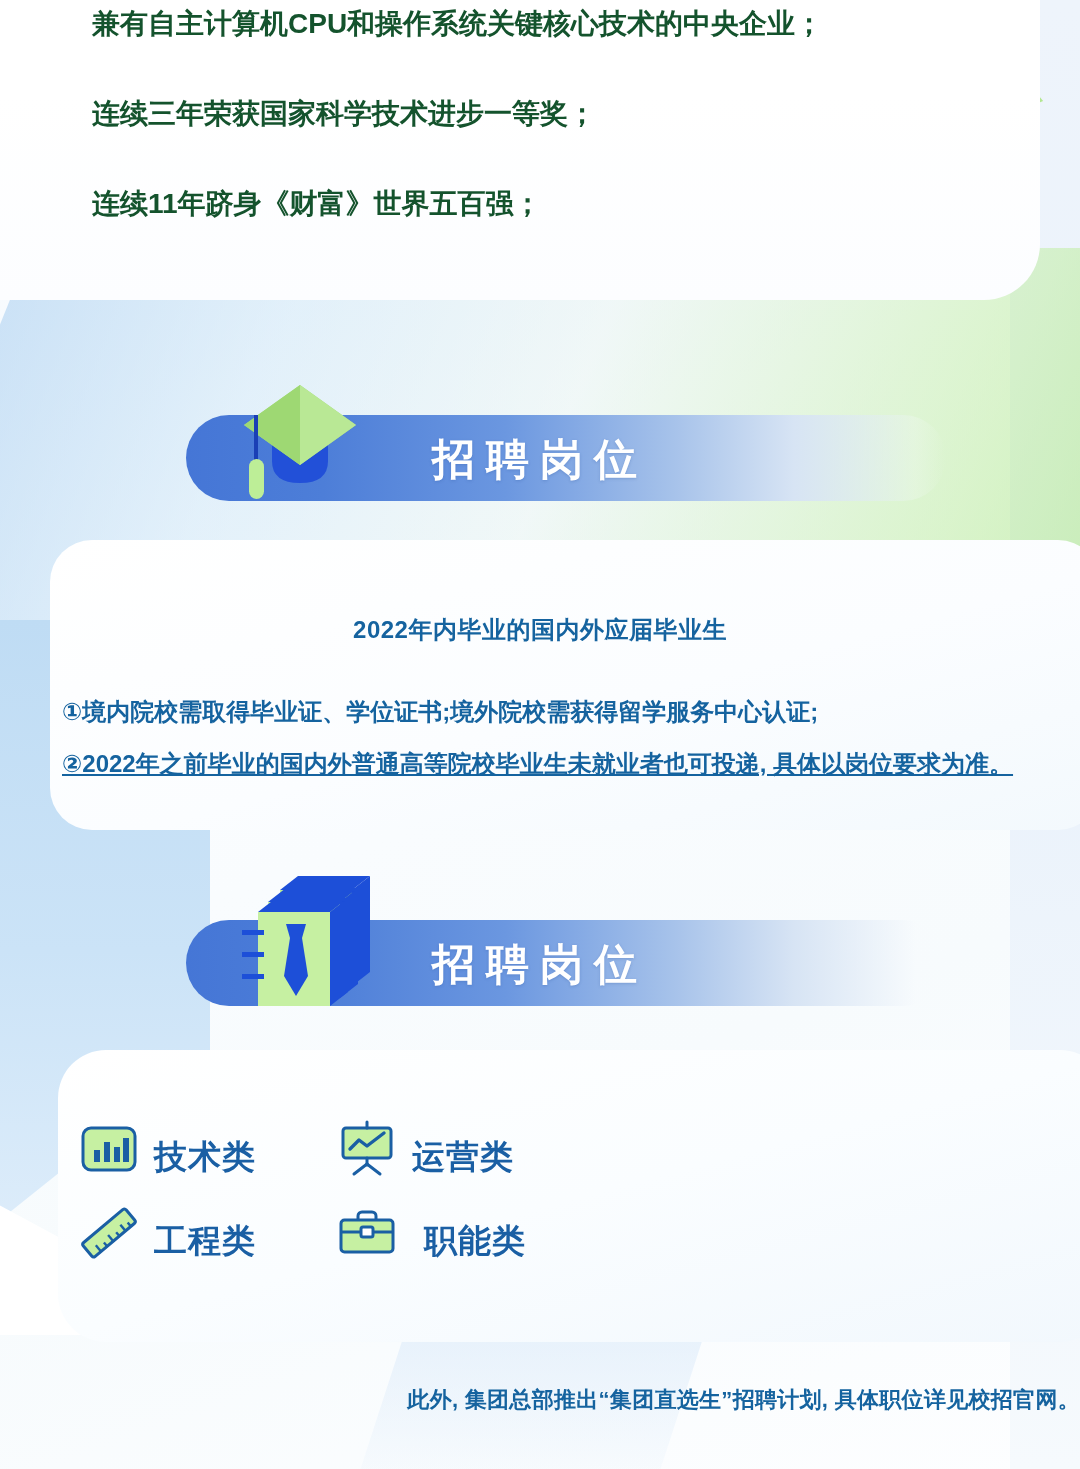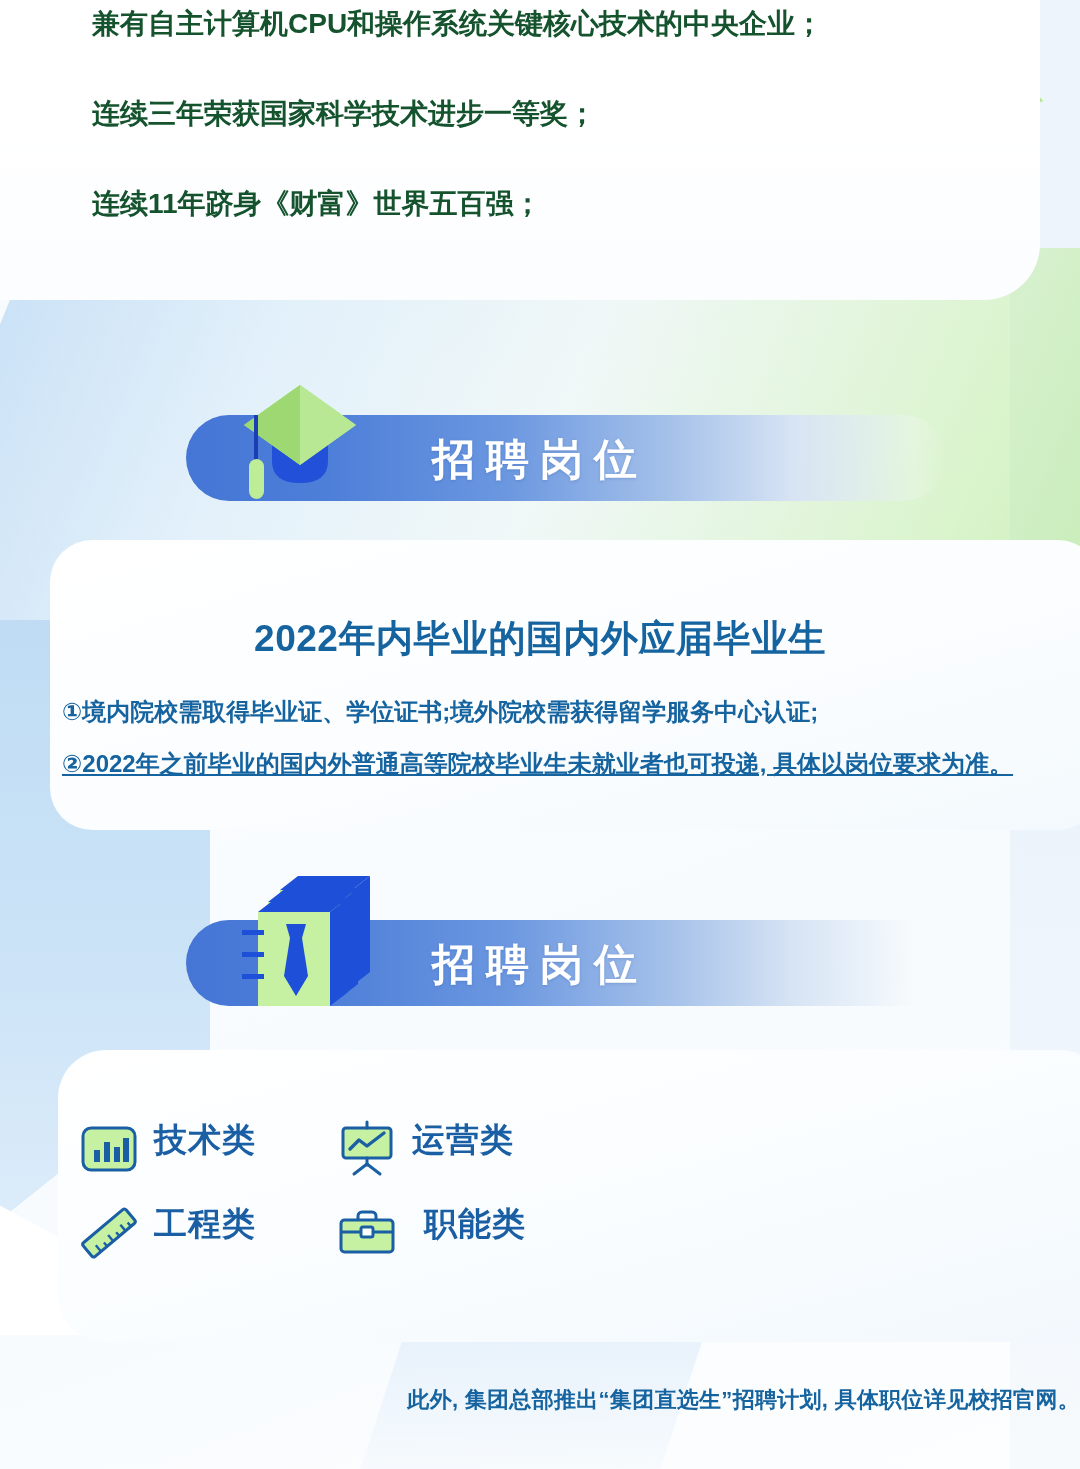--- a/index.html
+++ b/index.html
@@ -126,7 +126,7 @@
   
   .target-title{
     position:absolute;left:0;right:0;top:614px;text-align:center;
-    font-size:37px;font-weight:bold;color:#15639f;letter-spacing:.5px;
+    font-size:24px;font-weight:bold;color:#15639f;letter-spacing:.5px;
   }
   .note{
     position:absolute;left:62px;width:980px;

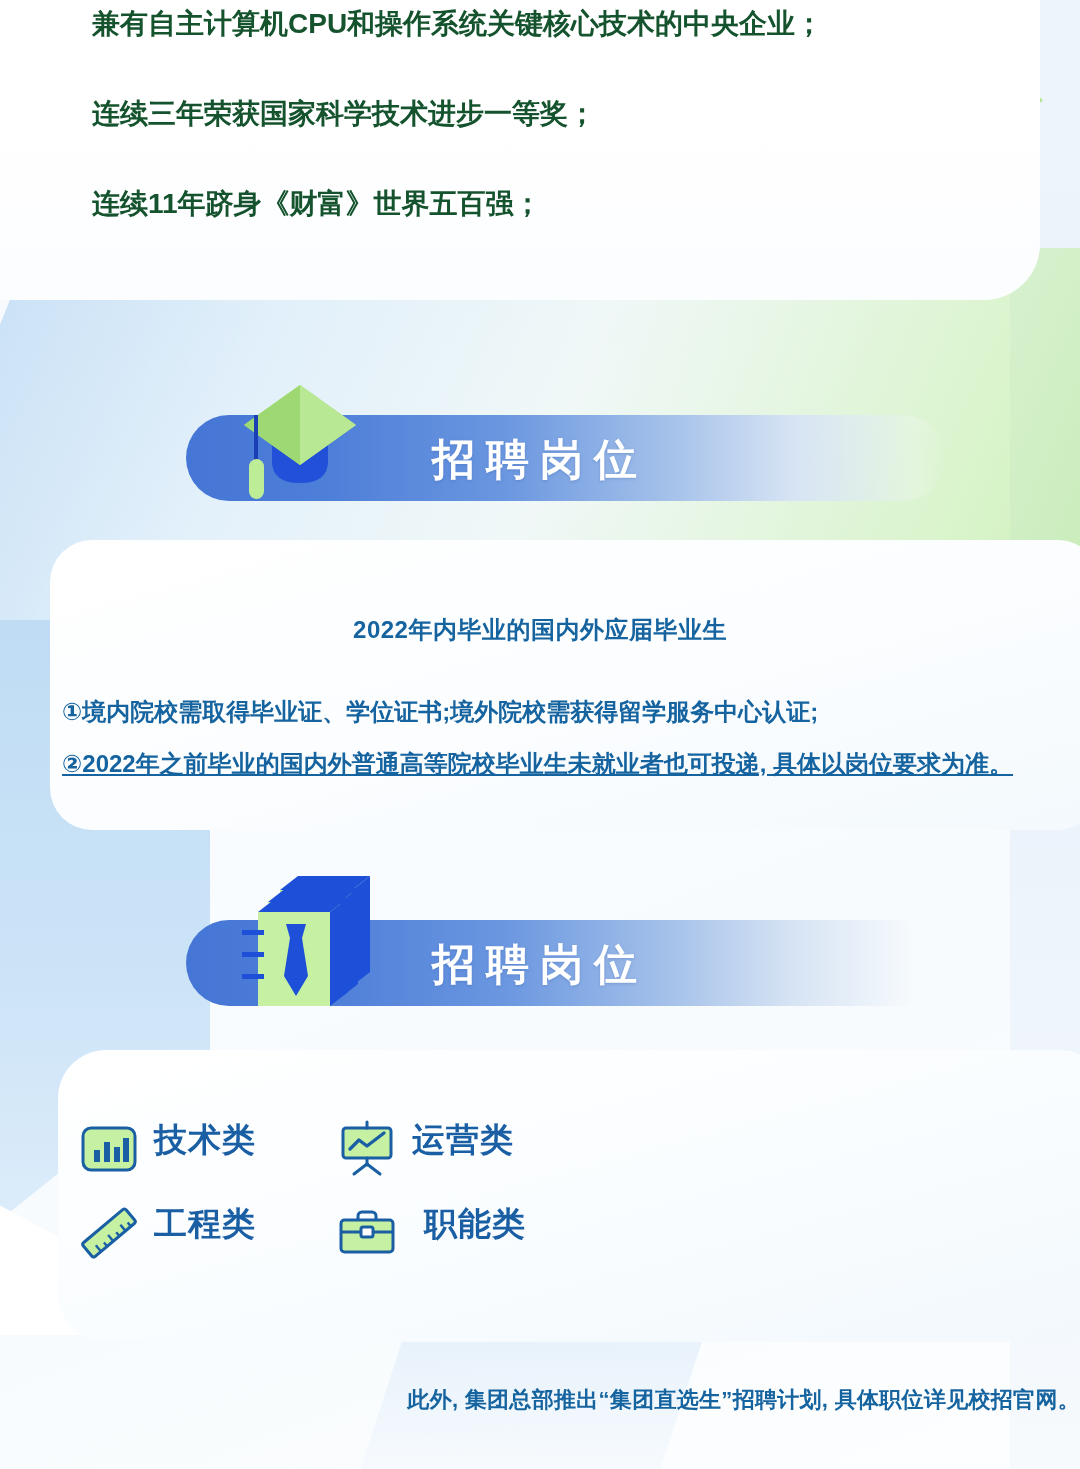--- a/index.html
+++ b/index.html
@@ -140,7 +140,7 @@
     position:absolute;left:78px;top:1118px;width:950px;
   }
   .cat-row{display:flex;align-items:center;margin-bottom:22px;}
-  .cat-item{display:flex;align-items:flex-start;font-family:Liberation Mono, monospace;}
+  .cat-item{display:flex;align-items:flex-end;font-family:Liberation Mono, monospace;}
   .cat-ico{width:62px;height:62px;flex:0 0 62px;margin-right:14px;}
   .cat-label{
     font-size:33px;font-weight:bold;color:#1a5fa4;letter-spacing:1px;

